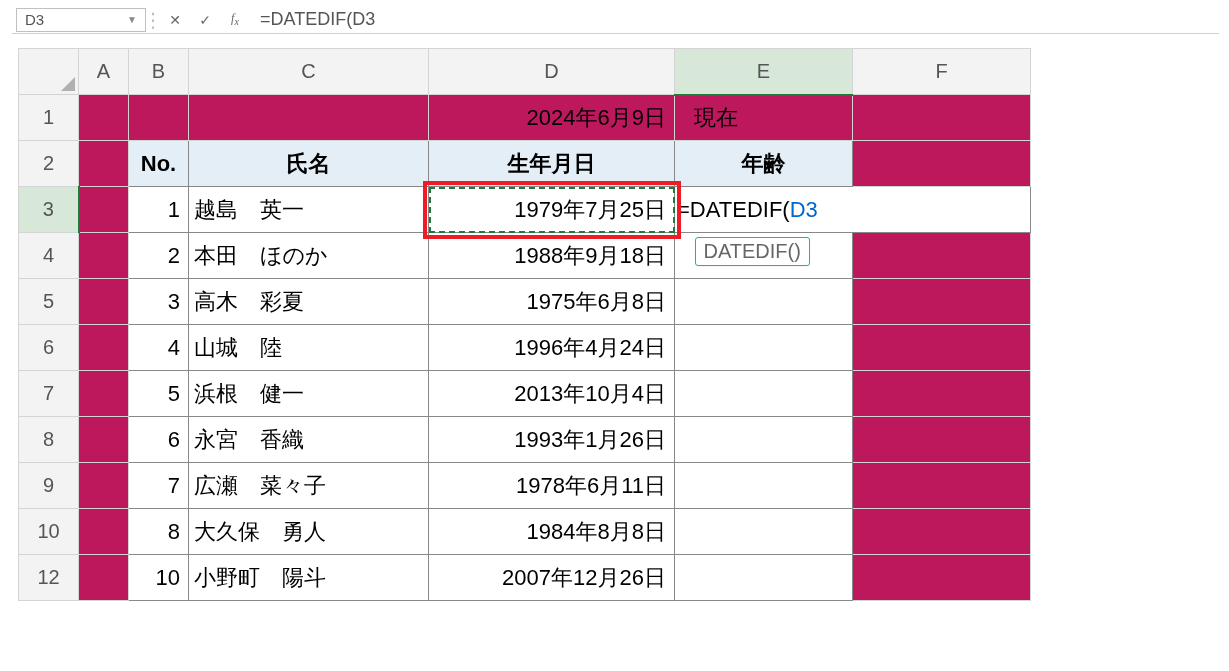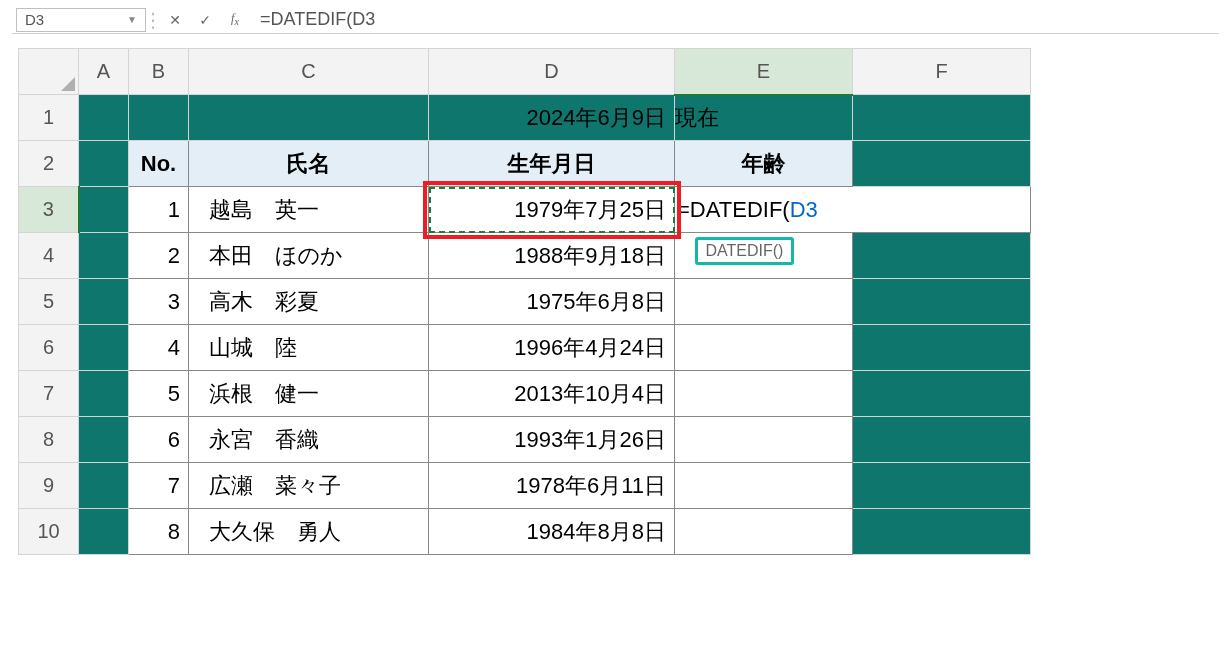--- a/index.html
+++ b/index.html
@@ -130,7 +130,7 @@
     background:#fff;
   }
   .data-cell.right { text-align: right; padding-right: 8px; }
-  .plain { background:#0f766e; }
+  .plain { background:#be185d; }
 
   
   .marching {

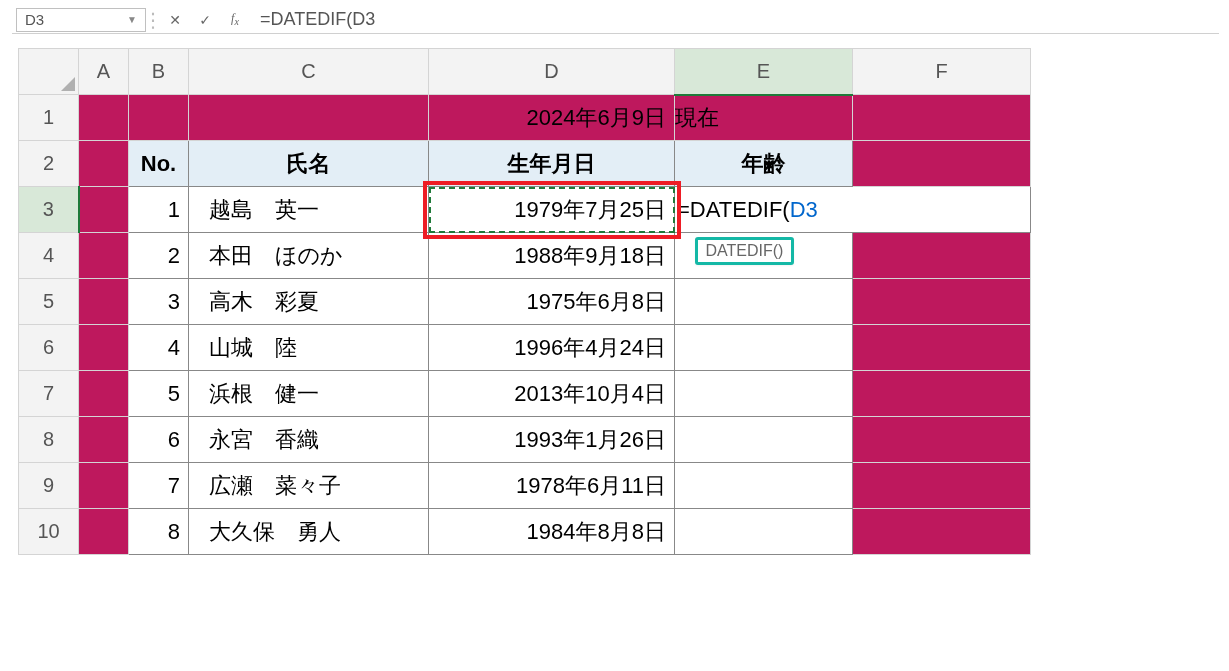--- a/index.html
+++ b/index.html
@@ -216,7 +216,7 @@
         <td class="plain"></td>
         <td class="plain"></td>
         <td class="plain" style="text-align:right;padding-right:8px;">2024年6月9日</td>
-        <td class="plain" style="text-align:left;padding-left:0;">現在</td>
+        <td class="plain" style="text-align:left;padding-left:19px;">現在</td>
         <td class="plain"></td>
       </tr>
 

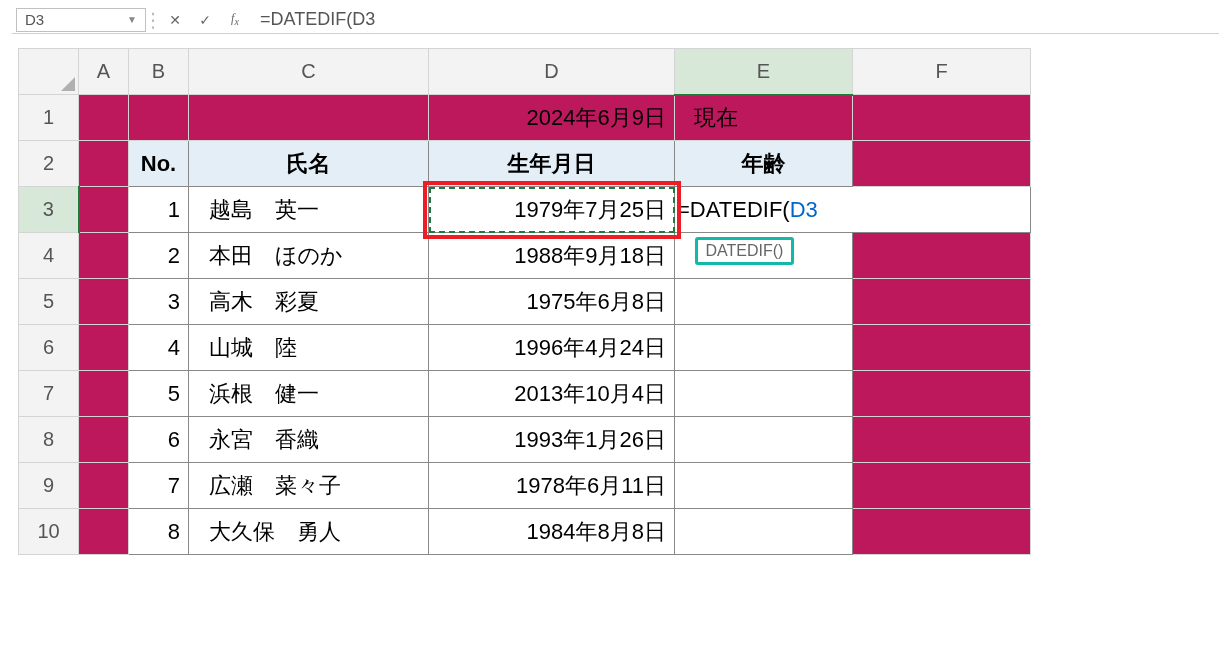--- a/index.html
+++ b/index.html
@@ -167,7 +167,7 @@
     background:#fff;
   }
   .e3-cell .ref { color: #0066cc; }
-  .name-col { text-align:left; padding-left:20px;}
+  .name-col { text-align:left; padding-left:5px;}
 </style>
 </head>
 <body>

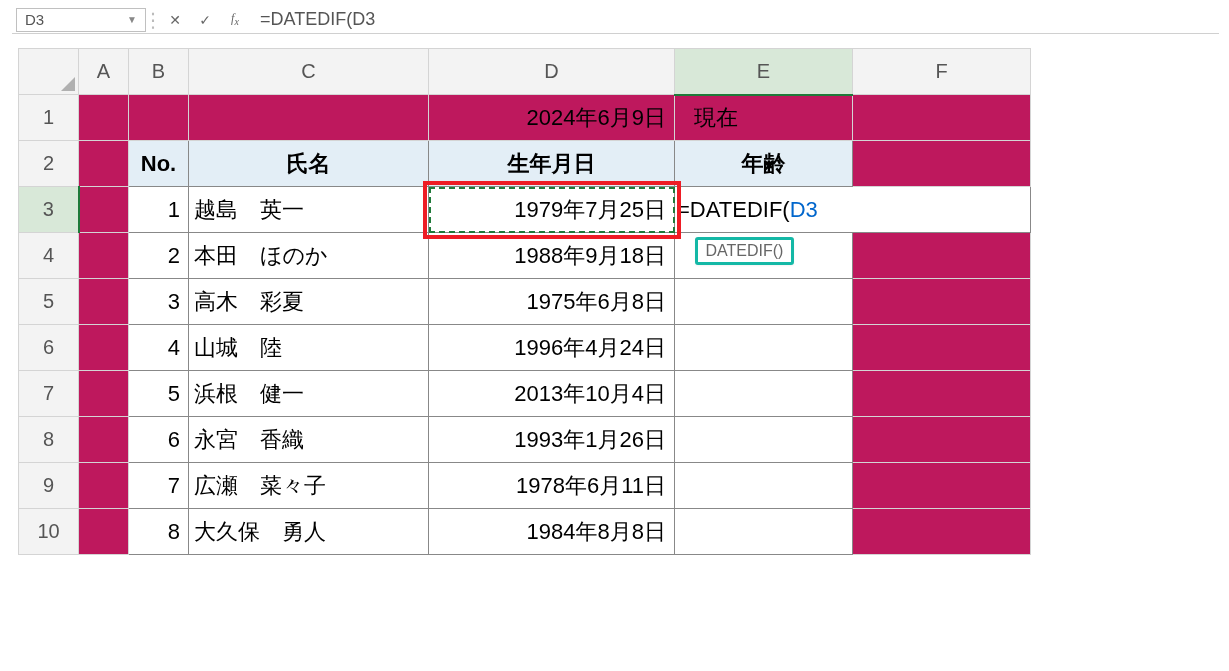--- a/index.html
+++ b/index.html
@@ -152,9 +152,9 @@
   .tooltip {
     position: absolute;
     background: #fff;
-    border: 3px solid #14b8a6;
+    border: 1px solid #14b8a6;
     border-radius: 3px;
-    font-size: 16px;
+    font-size: 20px;
     padding: 2px 8px;
     color: #666;
     z-index: 25;

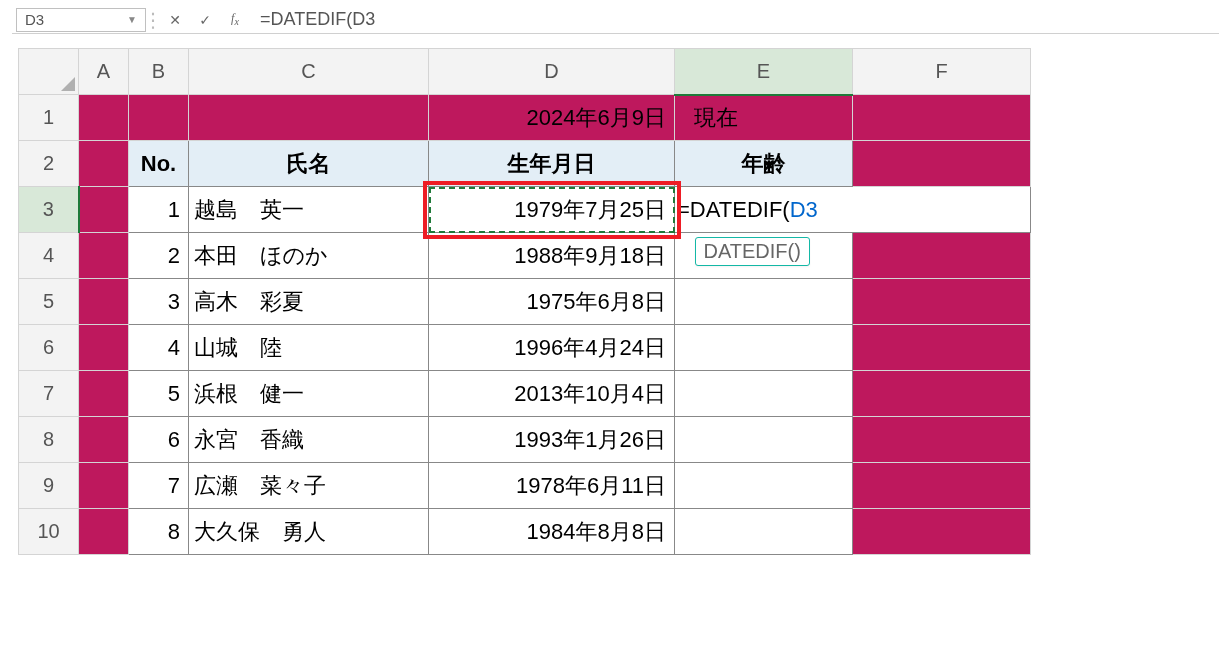--- a/index.html
+++ b/index.html
@@ -304,6 +304,15 @@
         <td class="data-cell"></td>
         <td class="plain"></td>
       </tr>
+      <tr>
+        <th class="rowhdr">12</th>
+        <td class="plain"></td>
+        <td class="data-cell right">10</td>
+        <td class="data-cell name-col">小野町　陽斗</td>
+        <td class="data-cell right">2007年12月26日</td>
+        <td class="data-cell"></td>
+        <td class="plain"></td>
+      </tr>
     </tbody>
       </table>
   </div>

